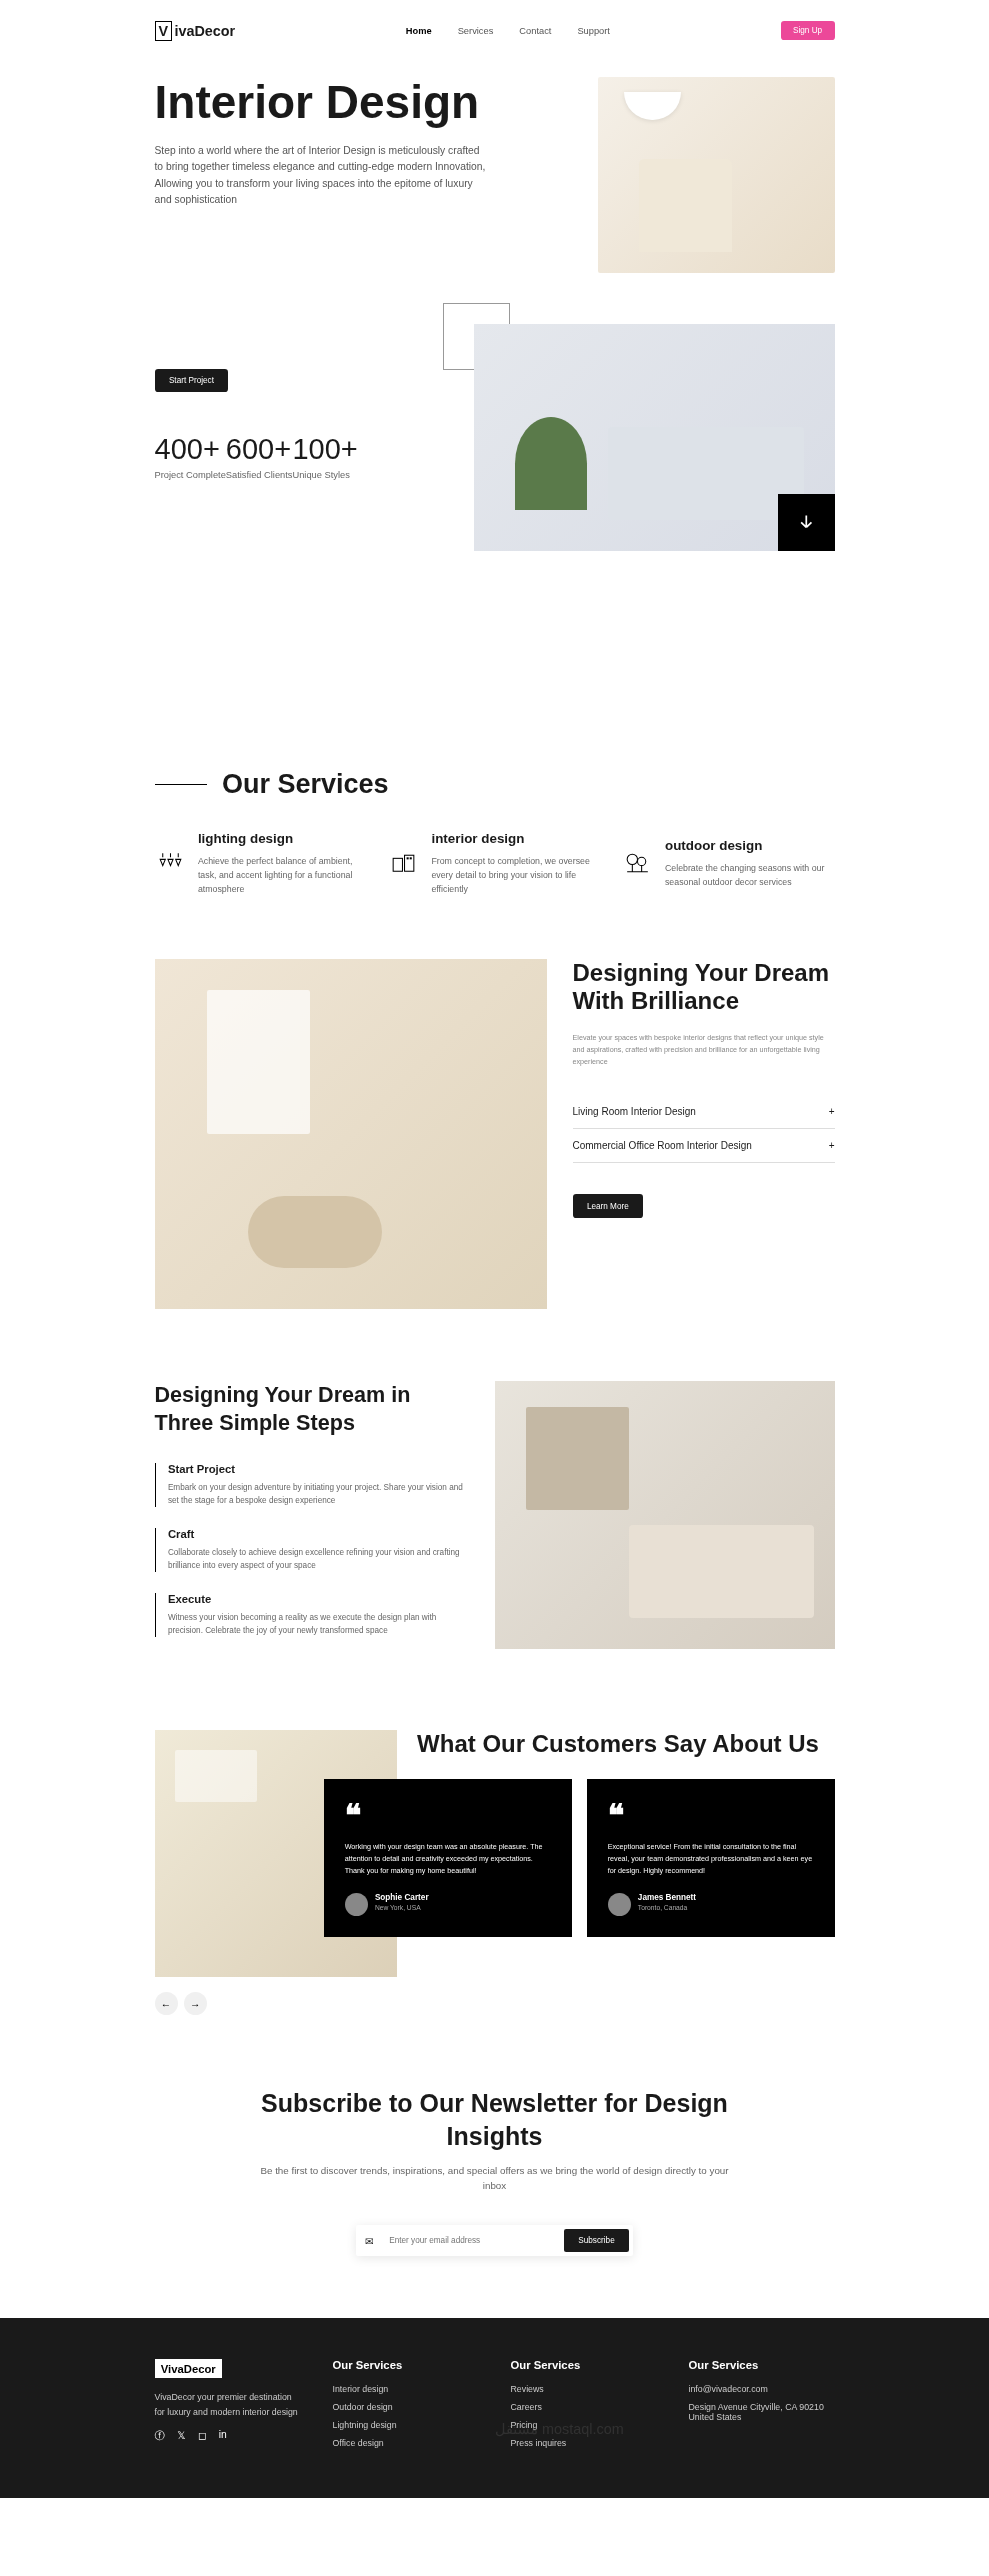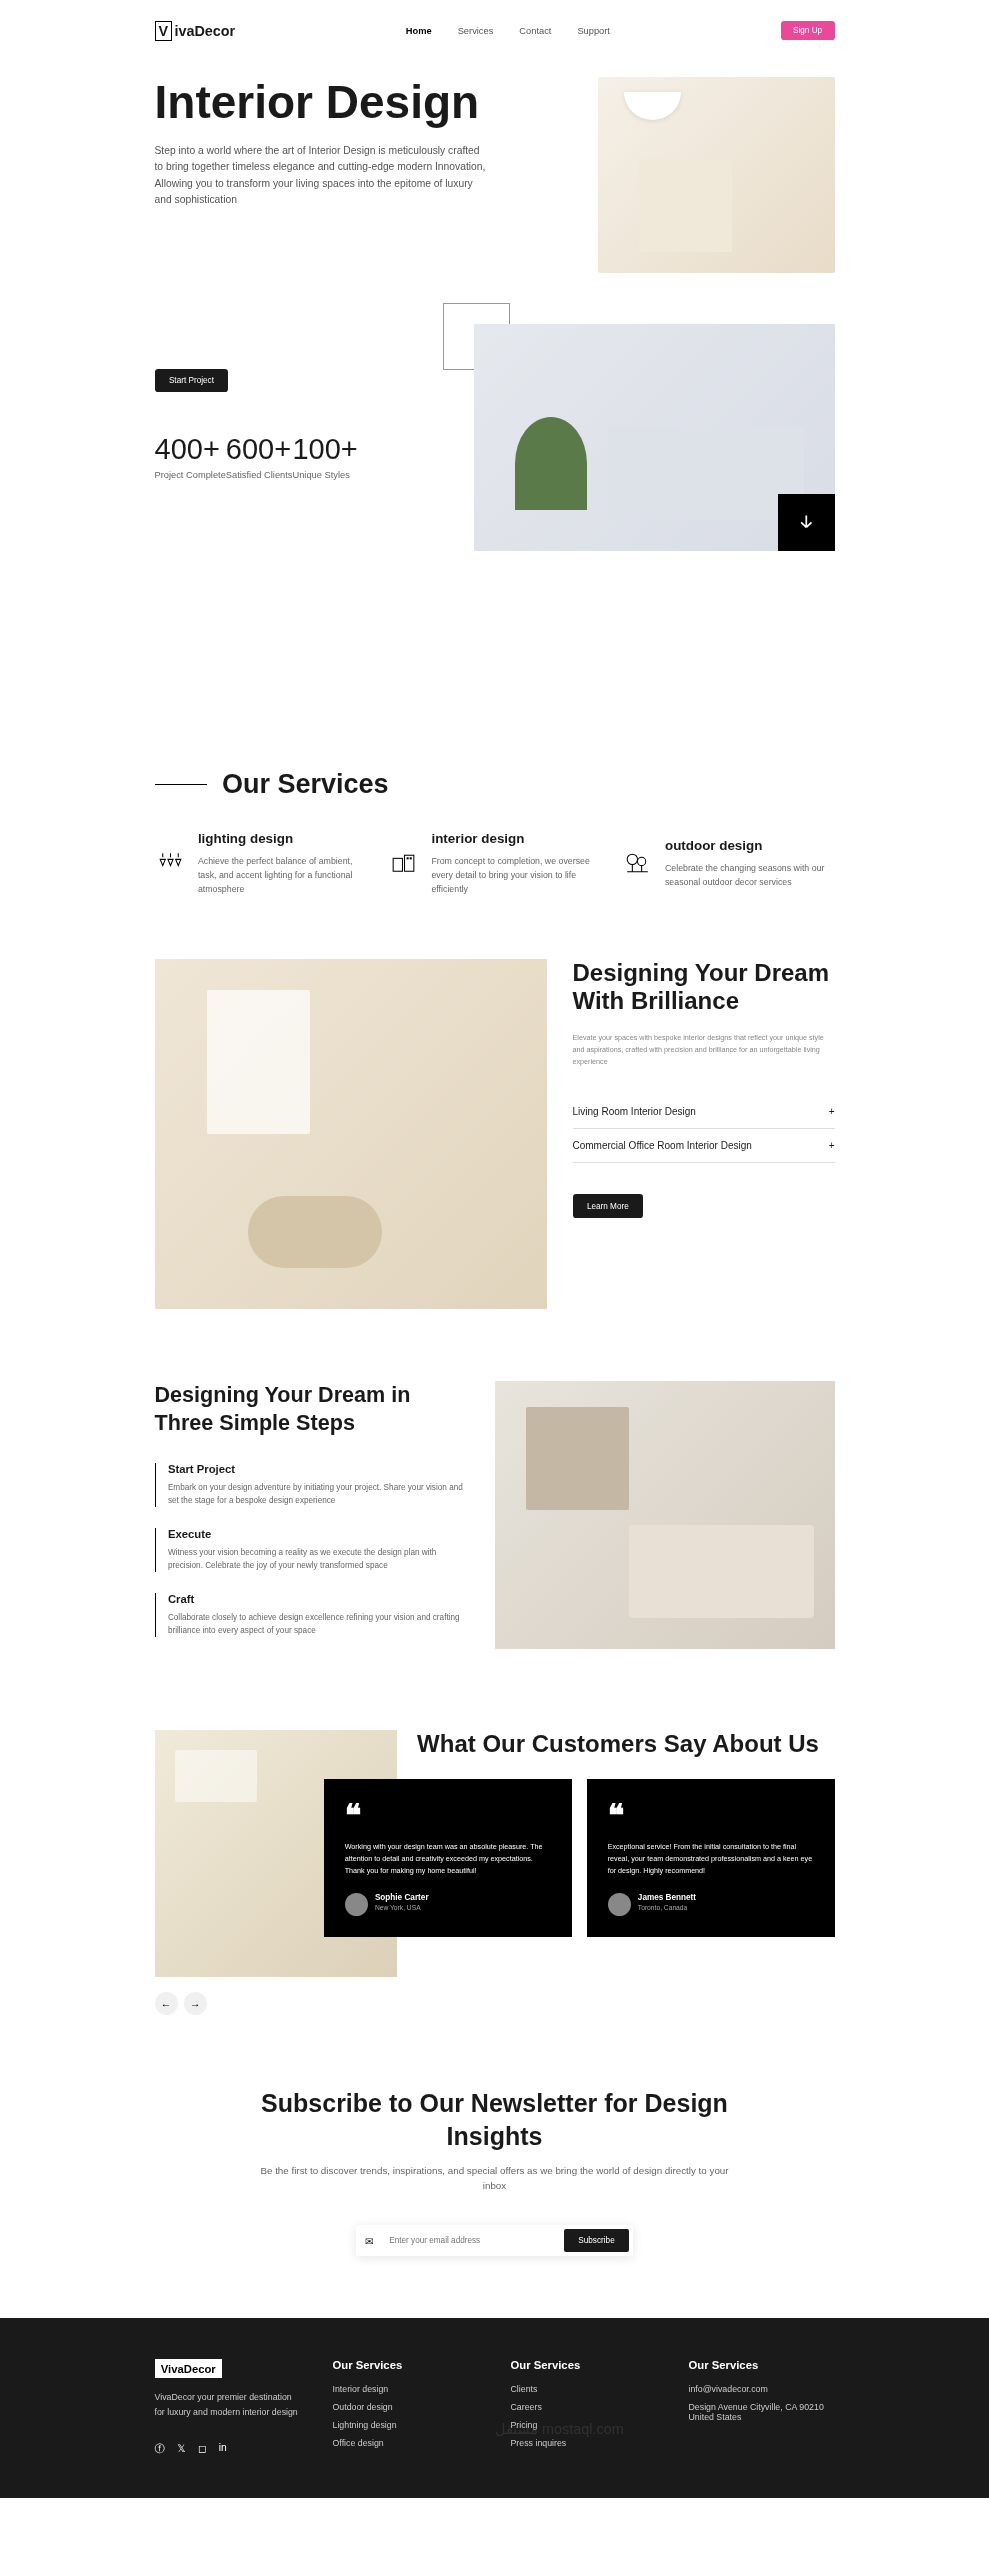--- a/index.html
+++ b/index.html
@@ -208,12 +208,12 @@
           <p>Embark on your design adventure by initiating your project. Share your vision and set the stage for a bespoke design experience</p>
         </div>
     <div class="step">
+          <h4>Craft</h4>
+          <p>Collaborate closely to achieve design excellence refining your vision and crafting brilliance into every aspect of your space</p>
+        </div>
+    <div class="step">
           <h4>Execute</h4>
           <p>Witness your vision becoming a reality as we execute the design plan with precision. Celebrate the joy of your newly transformed space</p>
-        </div>
-    <div class="step">
-          <h4>Craft</h4>
-          <p>Collaborate closely to achieve design excellence refining your vision and crafting brilliance into every aspect of your space</p>
         </div>
   </div>
   <div class="steps-img"></div>

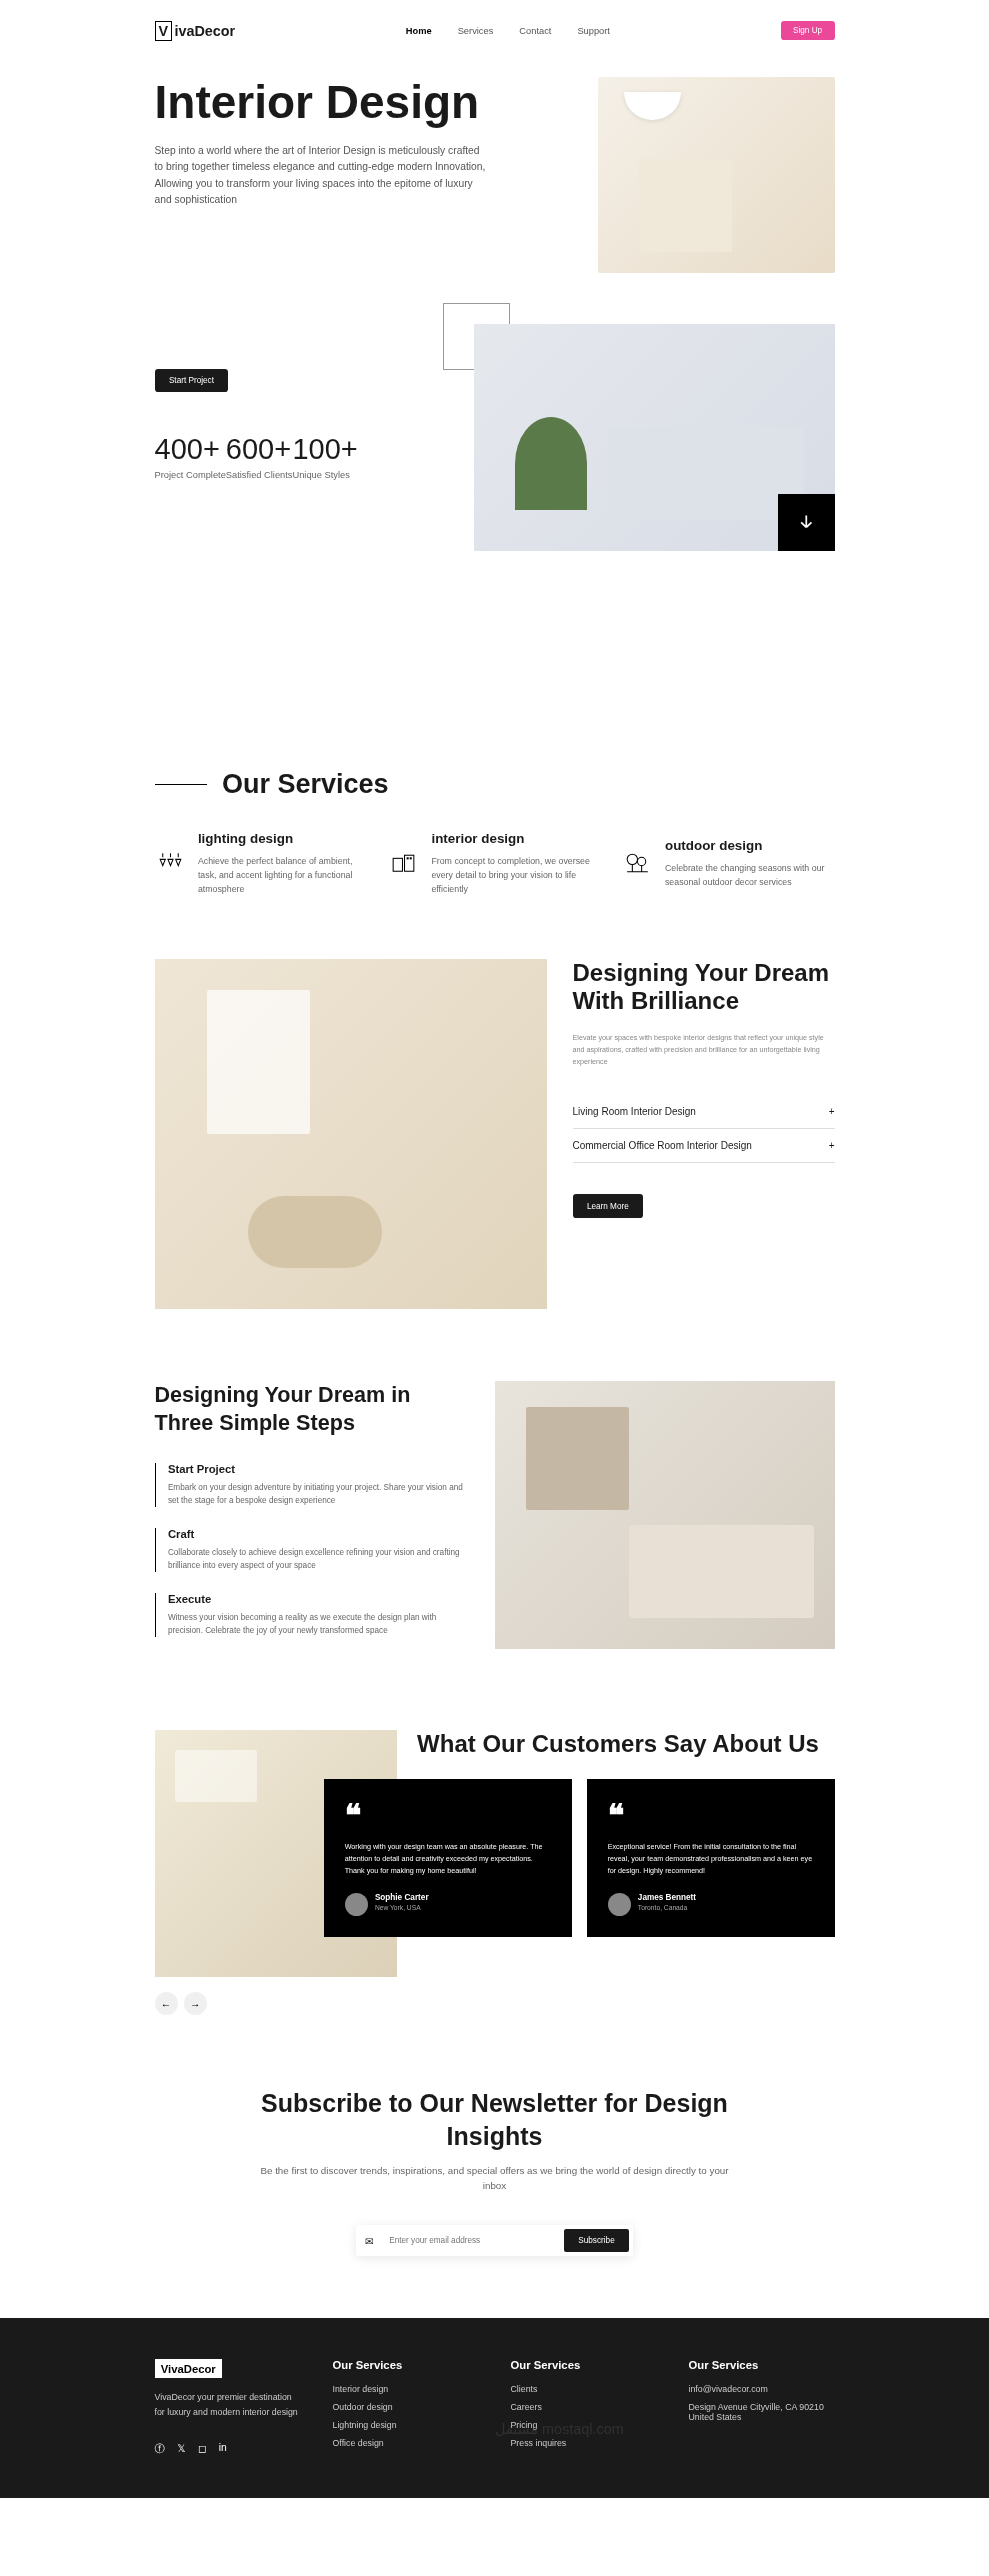--- a/index.html
+++ b/index.html
@@ -291,7 +291,7 @@
     <div class="footer-col" style="position:relative">
       <h4>Our Services</h4>
       <ul>
-          <li>Clients</li>
+          <li>Reviews</li>
           <li>Careers</li>
           <li>Pricing</li>
           <li>Press inquires</li>

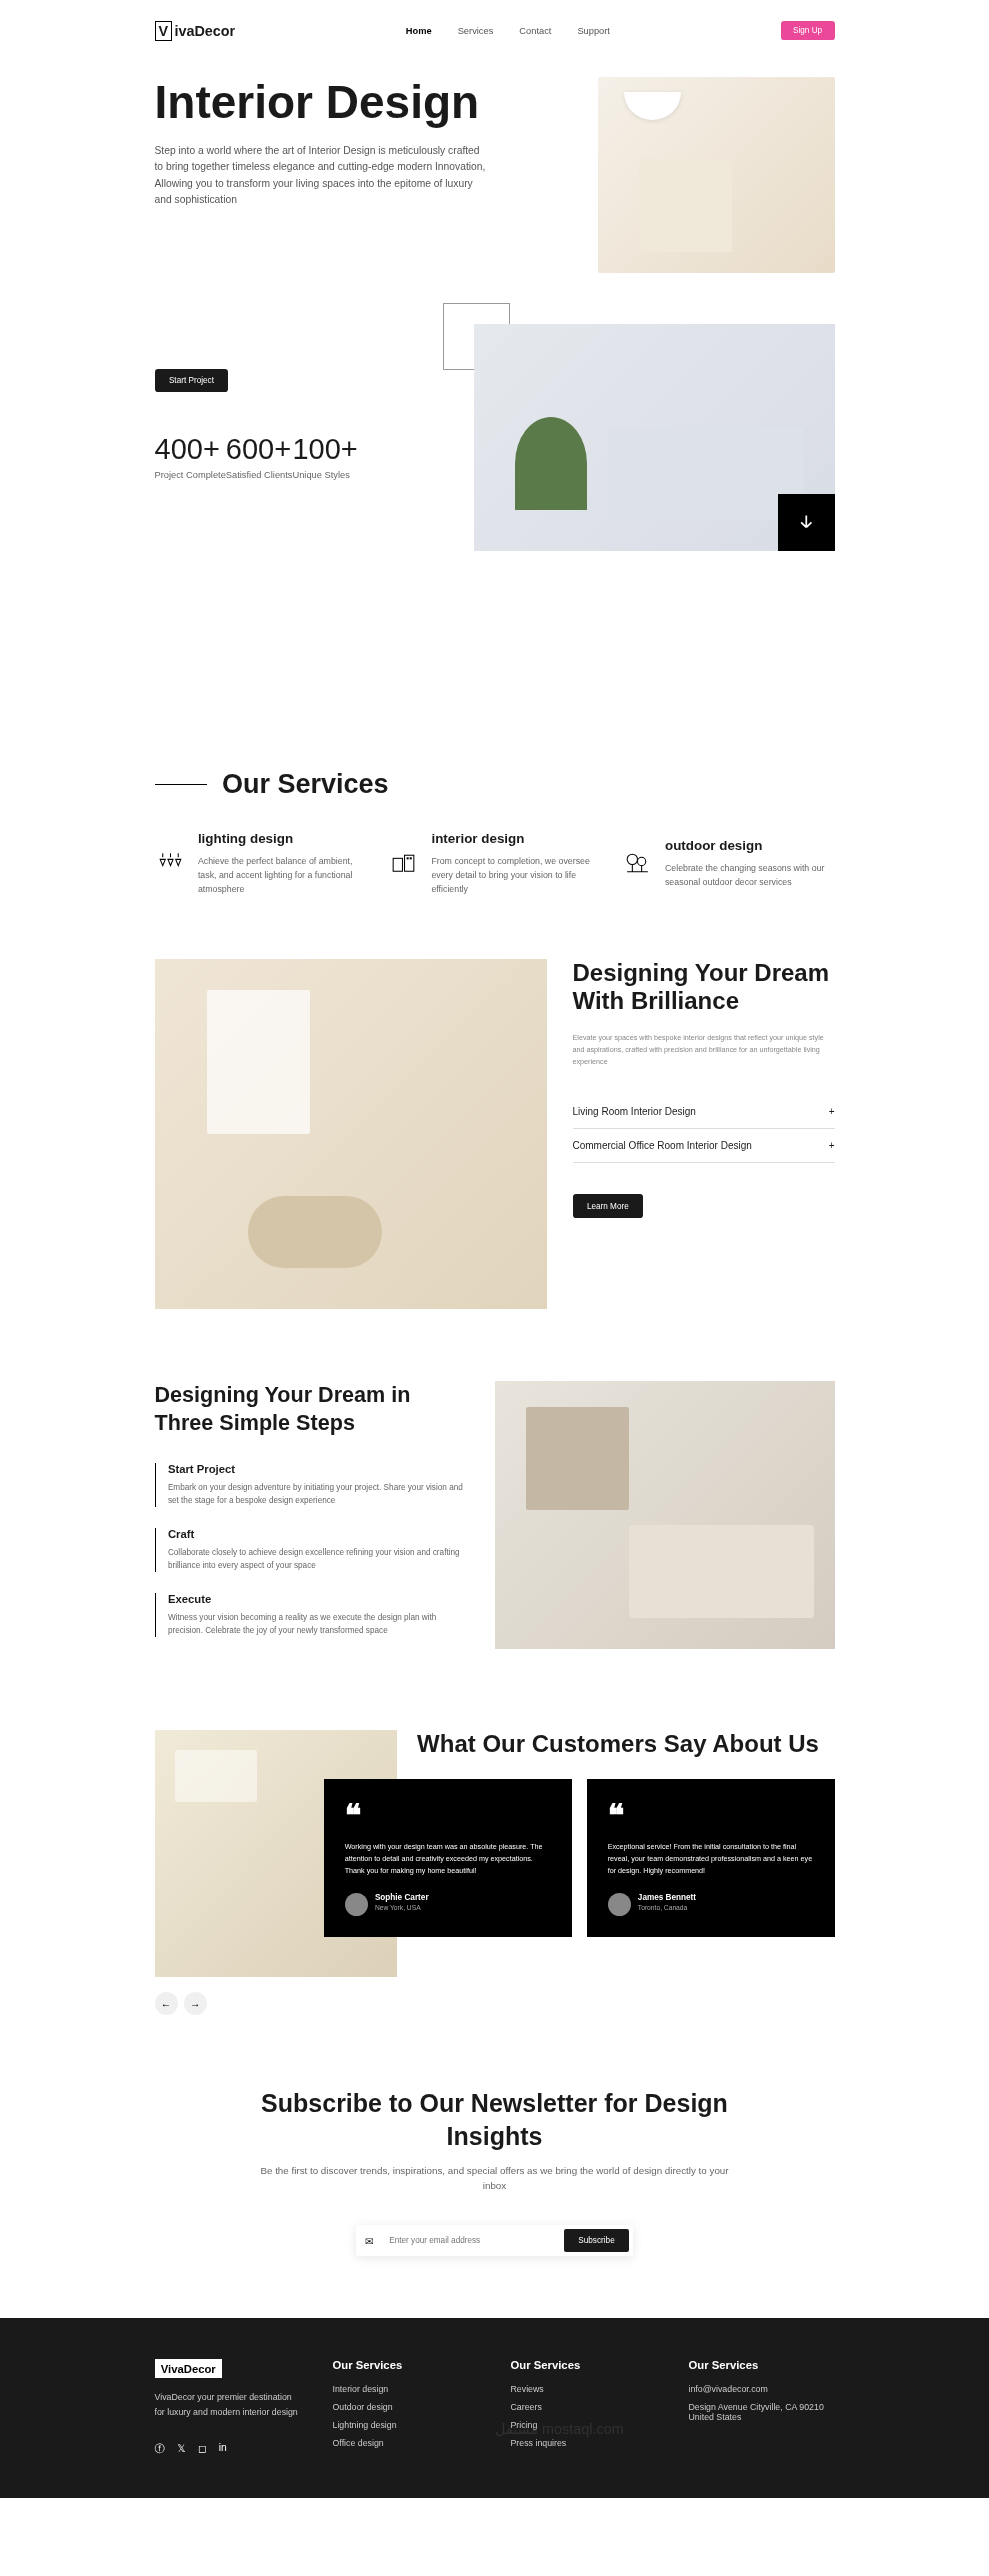--- a/index.html
+++ b/index.html
@@ -85,7 +85,7 @@
 .footer-inner{display:flex;gap:32px;max-width:824px;margin:0 auto;padding:0 72px}
 .footer-col{flex:1}
 .footer-logo{background:#fff;color:#000;display:inline-block;padding:3.1px 6.2px;font-weight:700;font-size:11.3px;margin-bottom:12.4px}
-.footer-desc{font-size:8.8px;line-height:1.7;color:#ccc;margin-bottom:22px}
+.footer-desc{font-size:8.8px;line-height:1.7;color:#ccc;margin-bottom:9px}
 .social{display:flex;gap:12.4px}
 .social span{font-size:10.3px;cursor:pointer}
 .footer-col h4{font-size:11.3px;font-weight:600;margin-bottom:12.4px;white-space:nowrap}

